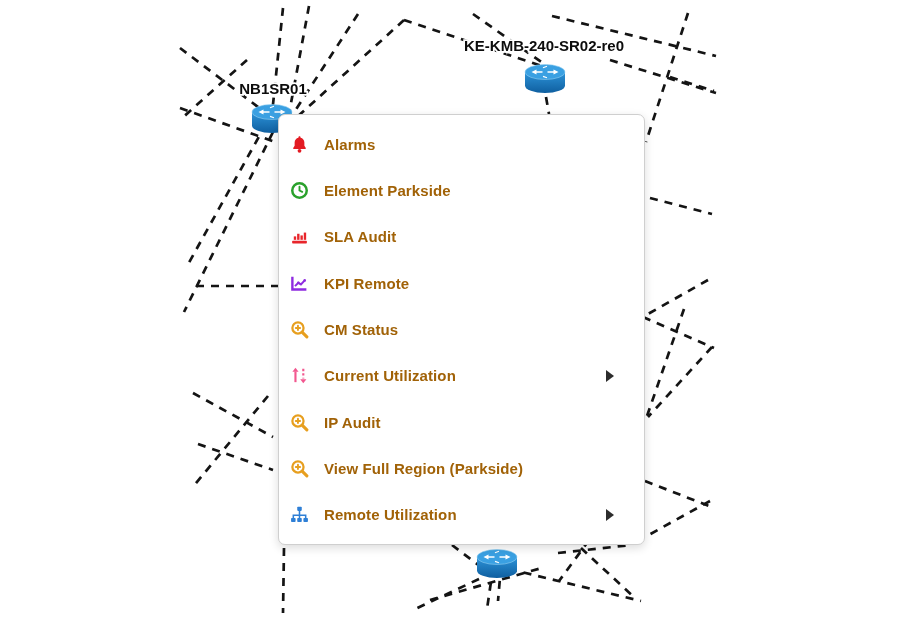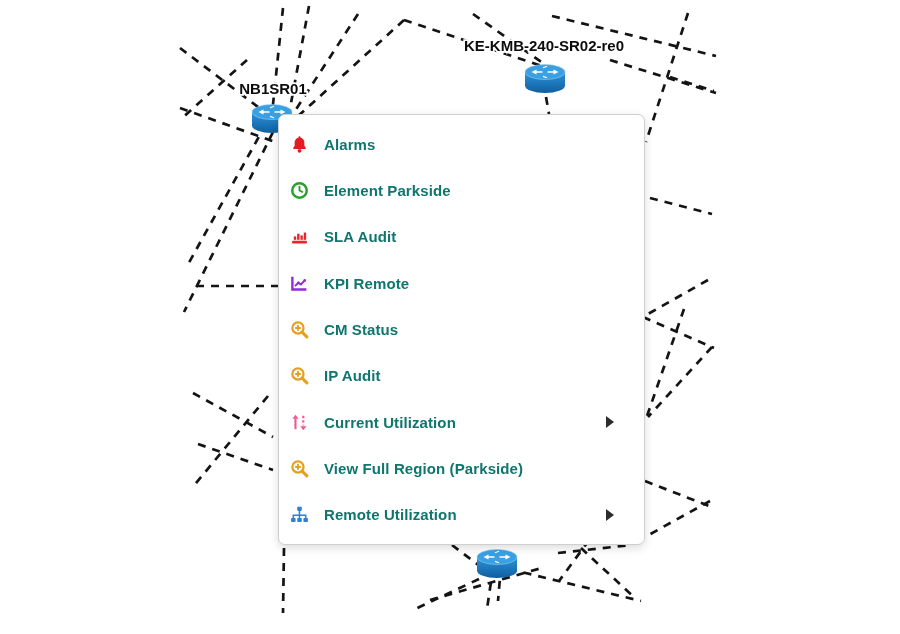--- a/index.html
+++ b/index.html
@@ -18,7 +18,7 @@
   .menu-item{display:flex;align-items:center;padding-left:11px;cursor:pointer;flex:1;}
   .mi-icon{width:19px;height:19px;margin-right:15px;flex:0 0 19px;display:inline-block;}
   .mi-icon svg{width:19px;height:19px;display:block;}
-  .mi-label{font-size:15px;font-weight:bold;color:#0f766e;letter-spacing:0.1px;}
+  .mi-label{font-size:15px;font-weight:bold;color:#a16207;letter-spacing:0.1px;}
   .mi-caret{margin-left:auto;margin-right:30px;width:0;height:0;
     border-left:8px solid #2c2c2c;border-top:6px solid transparent;border-bottom:6px solid transparent;
     display:none;}

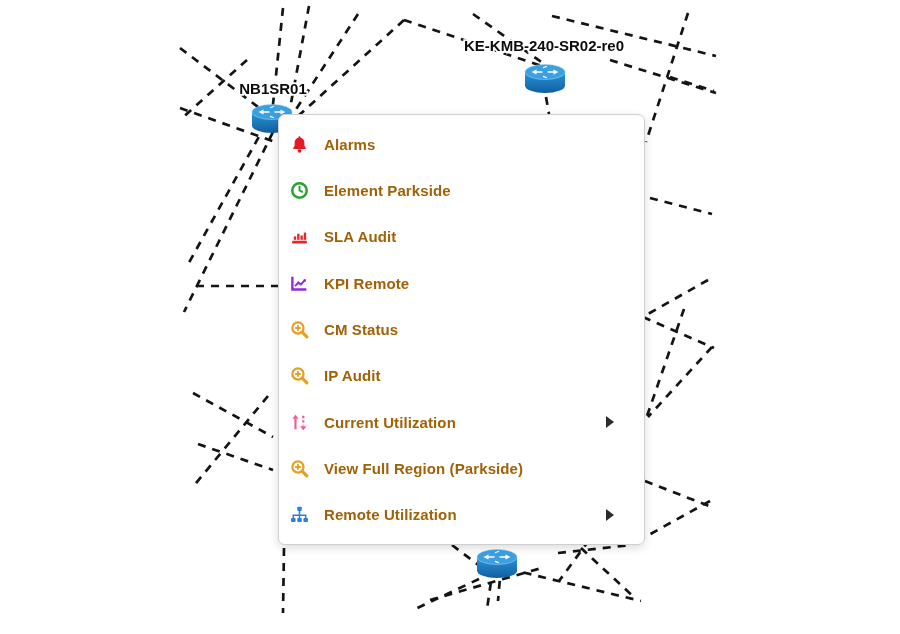--- a/index.html
+++ b/index.html
@@ -174,17 +174,6 @@
 
   </div>
       <div class="menu-item">
-    <span class="mi-icon" style="color: rgb(231, 159, 31);">
-          <svg viewBox="0 0 16 16">
-            <circle cx="6.7" cy="6.7" r="4.7" fill="none" stroke="currentColor" stroke-width="1.9"></circle>
-            <path d="M10.4 10.4 14.2 14.2" stroke="currentColor" stroke-width="2.6" stroke-linecap="round"></path>
-            <path d="M6.7 4.9v3.6M4.9 6.7h3.6" stroke="currentColor" stroke-width="1.6" stroke-linecap="round"></path>
-          </svg>
-        </span>
-    <span class="mi-label">IP Audit</span>
-
-  </div>
-      <div class="menu-item">
     <span class="mi-icon" style="color: rgb(242, 87, 143);">
           <svg viewBox="0 0 16 16">
             <path d="M4.6 13.6V4.6" stroke="currentColor" stroke-width="1.8"></path>
@@ -195,6 +184,17 @@
         </span>
     <span class="mi-label">Current Utilization</span>
     <span class="mi-caret visible"></span>
+  </div>
+      <div class="menu-item">
+    <span class="mi-icon" style="color: rgb(231, 159, 31);">
+          <svg viewBox="0 0 16 16">
+            <circle cx="6.7" cy="6.7" r="4.7" fill="none" stroke="currentColor" stroke-width="1.9"></circle>
+            <path d="M10.4 10.4 14.2 14.2" stroke="currentColor" stroke-width="2.6" stroke-linecap="round"></path>
+            <path d="M6.7 4.9v3.6M4.9 6.7h3.6" stroke="currentColor" stroke-width="1.6" stroke-linecap="round"></path>
+          </svg>
+        </span>
+    <span class="mi-label">IP Audit</span>
+
   </div>
       <div class="menu-item">
     <span class="mi-icon" style="color: rgb(231, 159, 31);">

